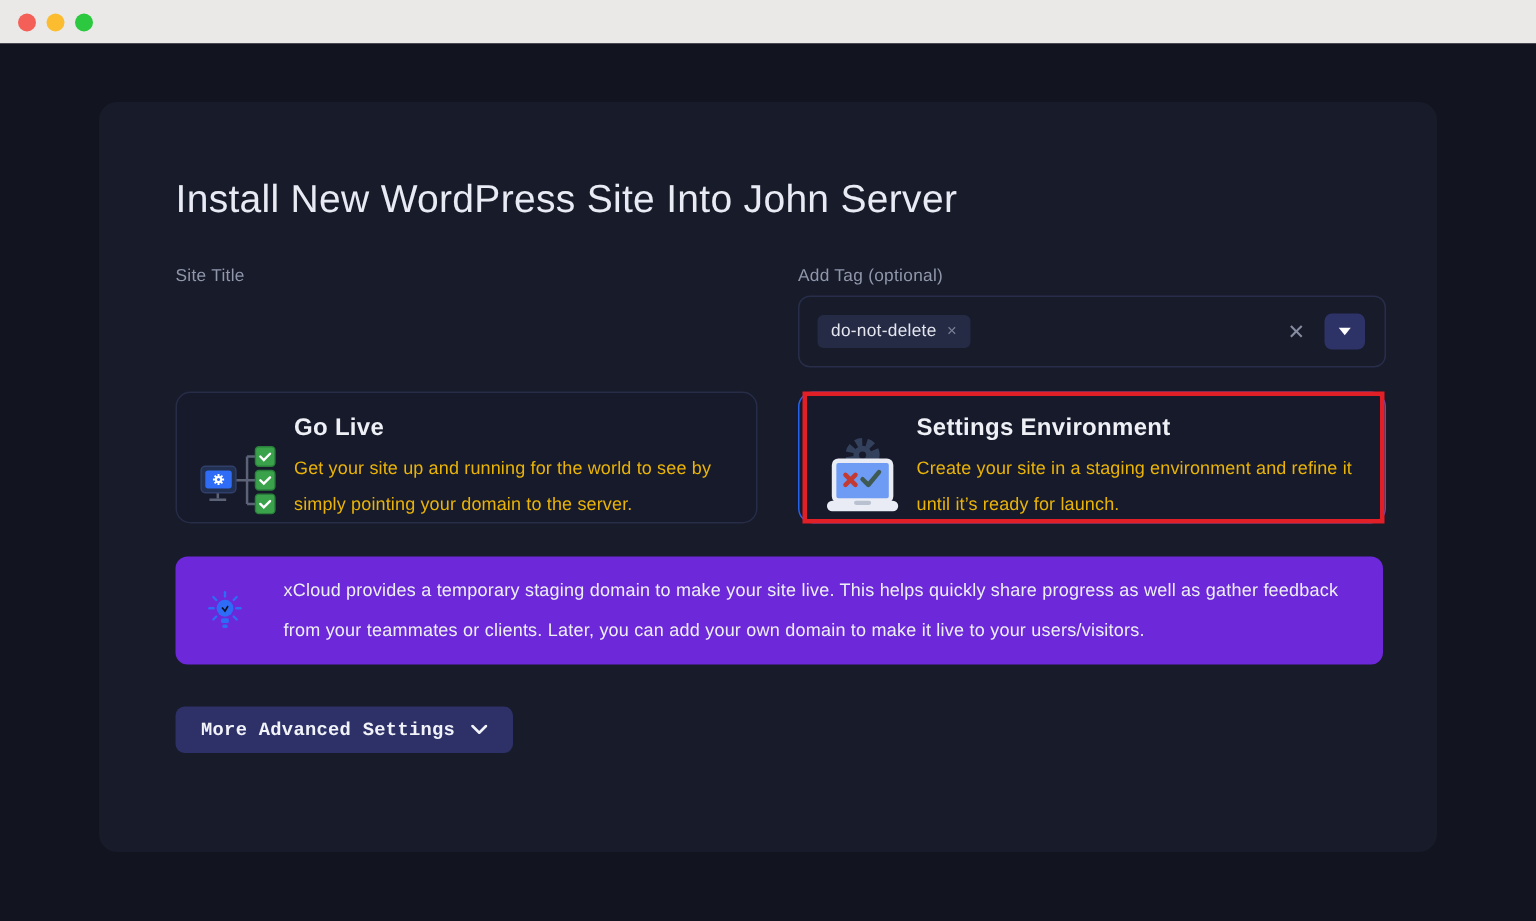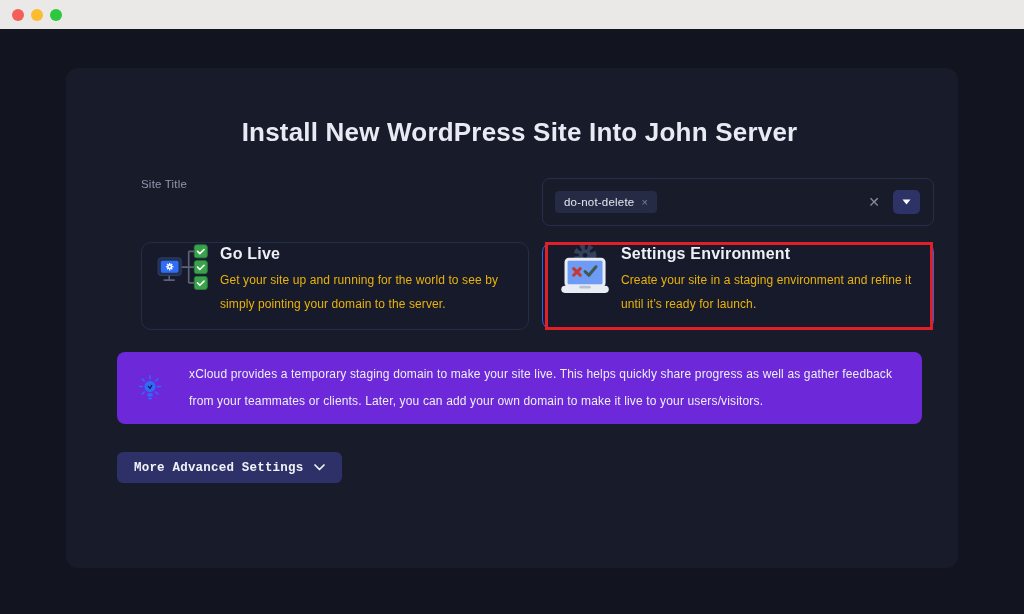--- a/index.html
+++ b/index.html
@@ -39,9 +39,8 @@
   }
   .page-title {
     padding-top: 49px;
-    text-align: center;
     font-size: 26px;
-    font-weight: 700;
+    font-weight: 400;
     color: #e9ebf4;
     letter-spacing: 0.2px;
   }

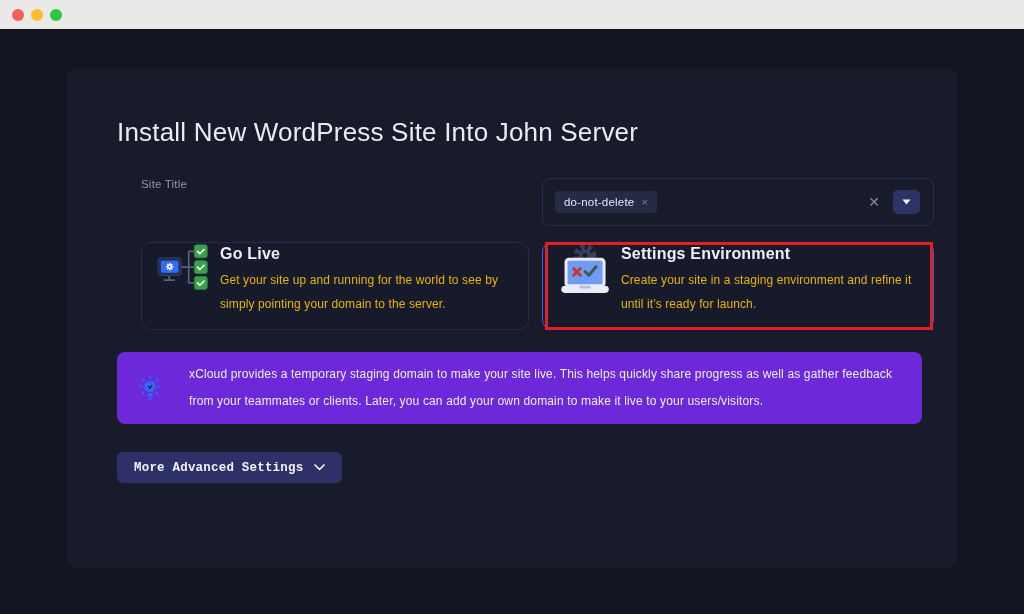--- a/index.html
+++ b/index.html
@@ -49,8 +49,7 @@
   .form-grid, .options-grid {
     display: grid;
     grid-template-columns: 388px 392px;
-    column-gap: 13px;
-    margin-left: 24px;
+    column-gap: 27px;
   }
   .form-grid { margin-top: 30px; }
   .label {

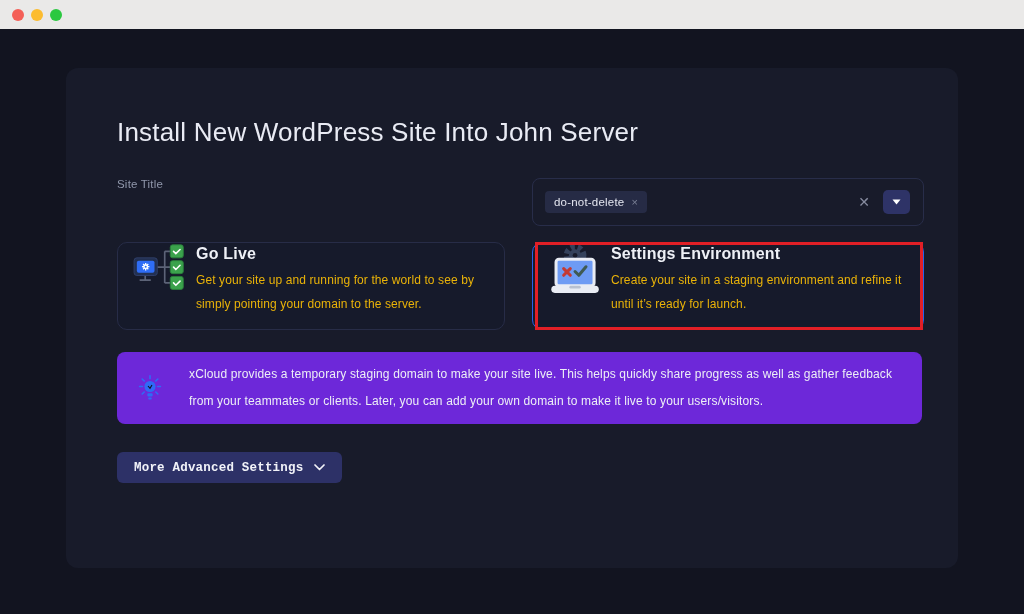--- a/index.html
+++ b/index.html
@@ -191,6 +191,7 @@
         </div>
 
         <div>
+          <div class="label">Add Tag (optional)</div>
           <div class="input tag-input">
             <span class="chip">
               <span>do-not-delete</span>

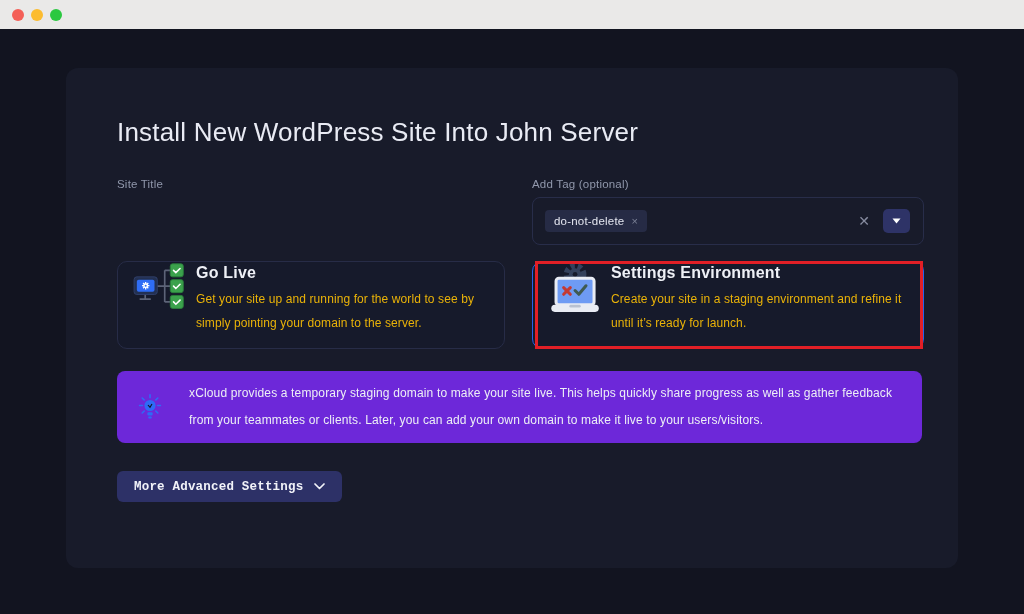--- a/index.html
+++ b/index.html
@@ -102,7 +102,7 @@
     border-radius: 10px;
     background: #161a2b;
     display: flex;
-    align-items: flex-start;
+    align-items: flex-end;
     padding: 0 14px 0 12px;
     cursor: pointer;
   }

